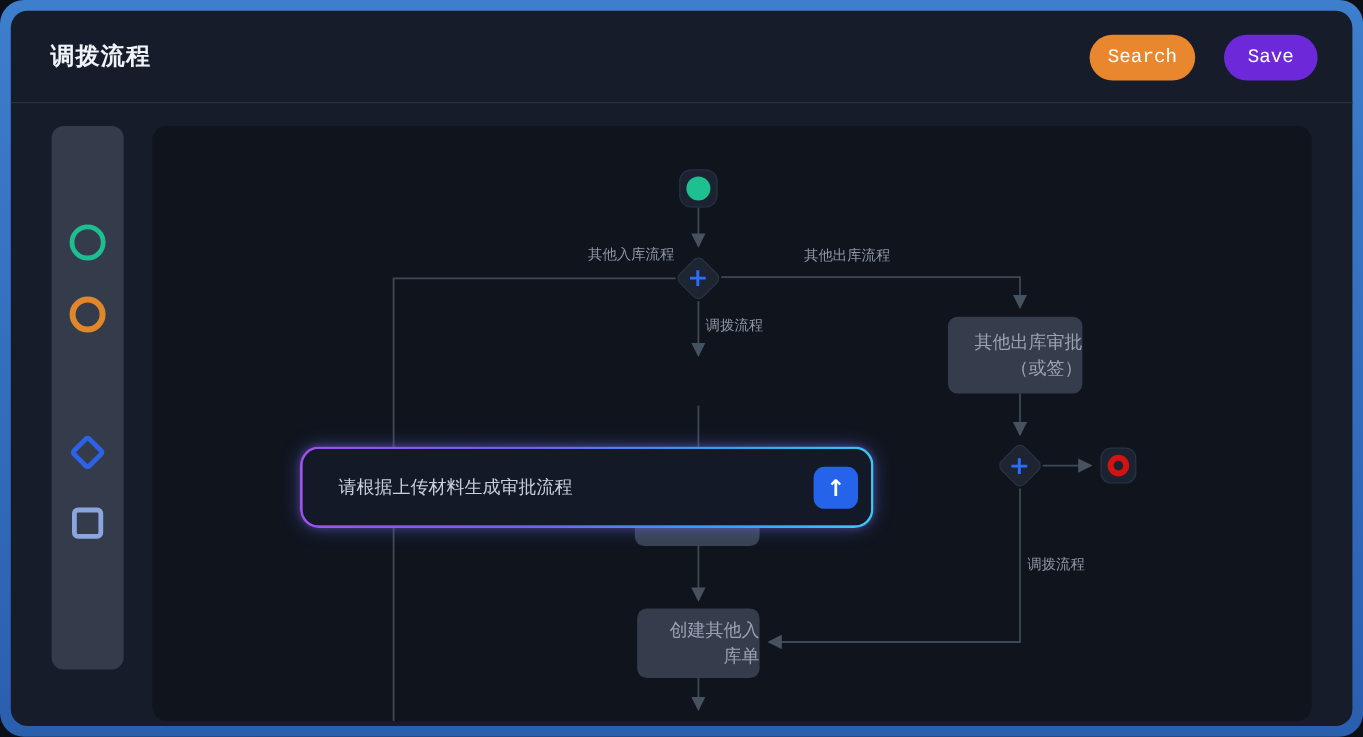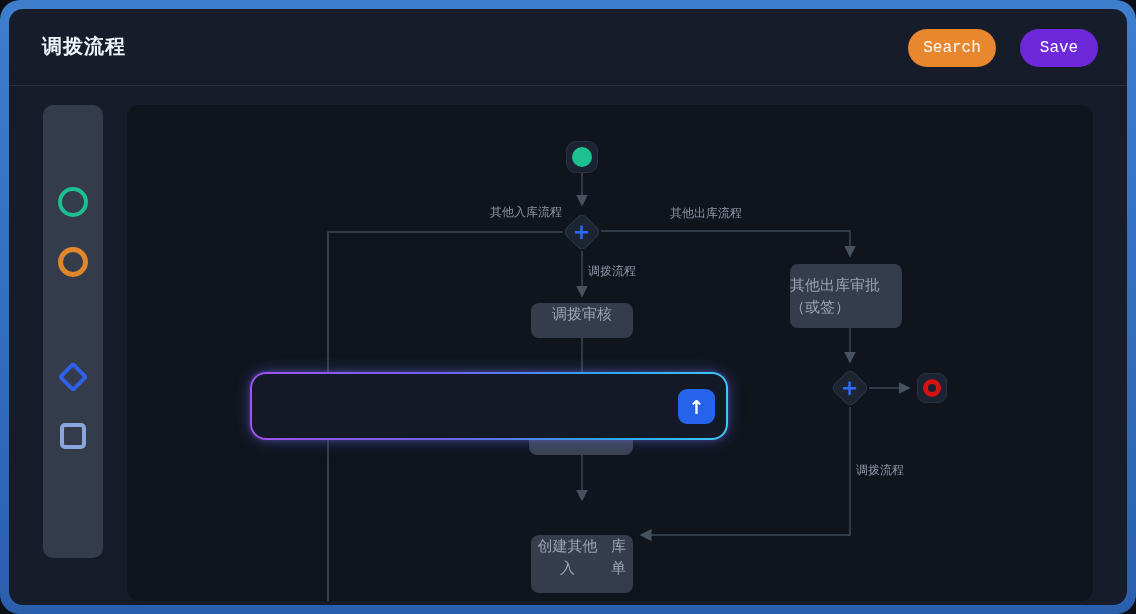--- a/index.html
+++ b/index.html
@@ -27,7 +27,7 @@
   
   .canvas { position:absolute; left:127px; top:105px; width:966px; height:496px; background:#10141d; border-radius:12px; overflow:hidden; }
   .edges { position:absolute; left:0; top:0; }
-  .node { position:absolute; display:flex; align-items:flex-start; justify-content:center; text-align:center;
+  .node { position:absolute; display:flex; align-items:flex-end; justify-content:center; text-align:center;
           background:#353d4c; border-radius:8px; color:#9aa3b4; font-size:15px; line-height:22px; }
   .iconode { position:absolute; background:#1b2231; border:1px solid #2a3344; border-radius:10px;
              display:flex; align-items:center; justify-content:center; }

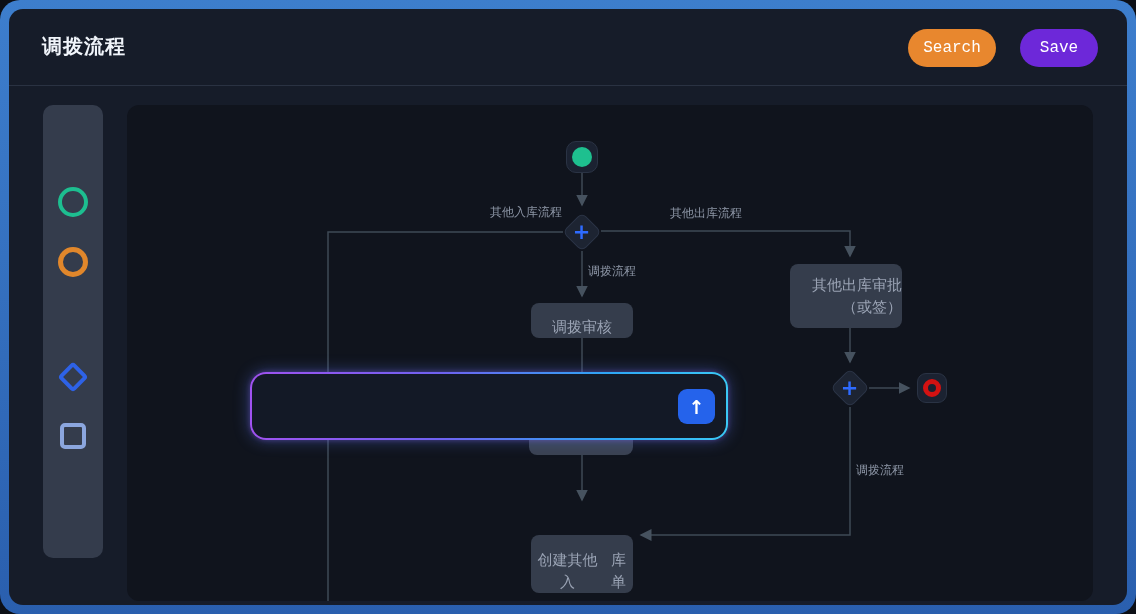--- a/index.html
+++ b/index.html
@@ -105,7 +105,6 @@
   <div class="edge-label" style="left:496px; top:100px;margin-left:47px;">其他出库流程</div>
   <div class="edge-label" style="left:461px; top:158px;">调拨流程</div>
 
-  <div class="node" style="left:404px; top:198px; width:102px; height:35px;">调拨审核</div>
 
   <div class="node" style="left:663px; top:159px; width:112px; height:64px; flex-direction:column;">
     <div>其他出库审批</div>

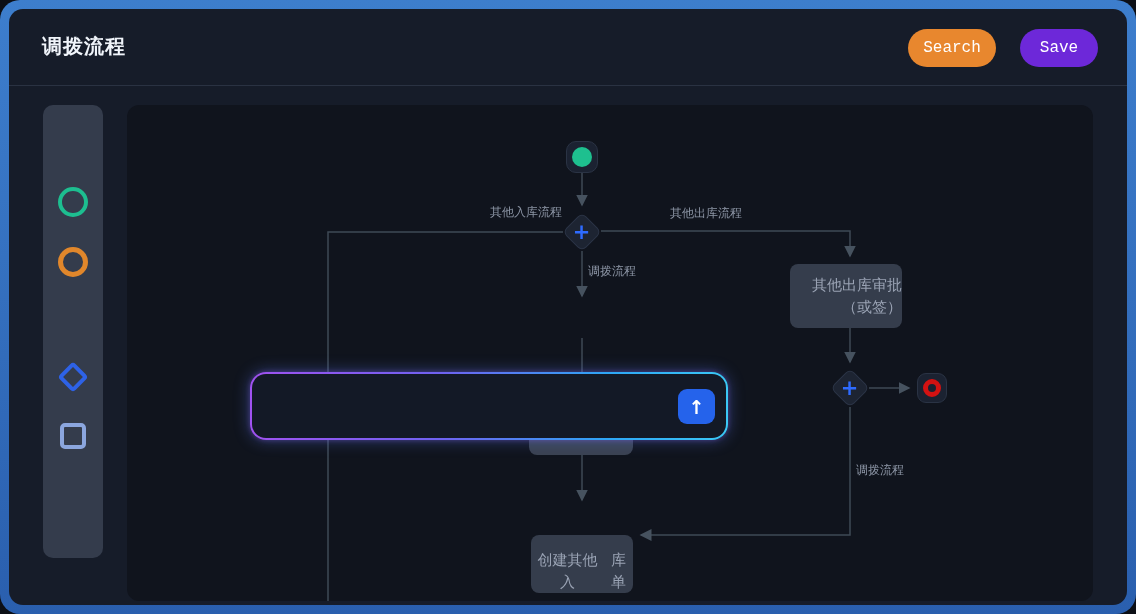--- a/index.html
+++ b/index.html
@@ -130,6 +130,7 @@
 </div>
 
 <div class="overlay">
+  <div class="overlay-text">请根据上传材料生成审批流程</div>
   <button class="submit-btn">
       <span>↑</span>
     </button>

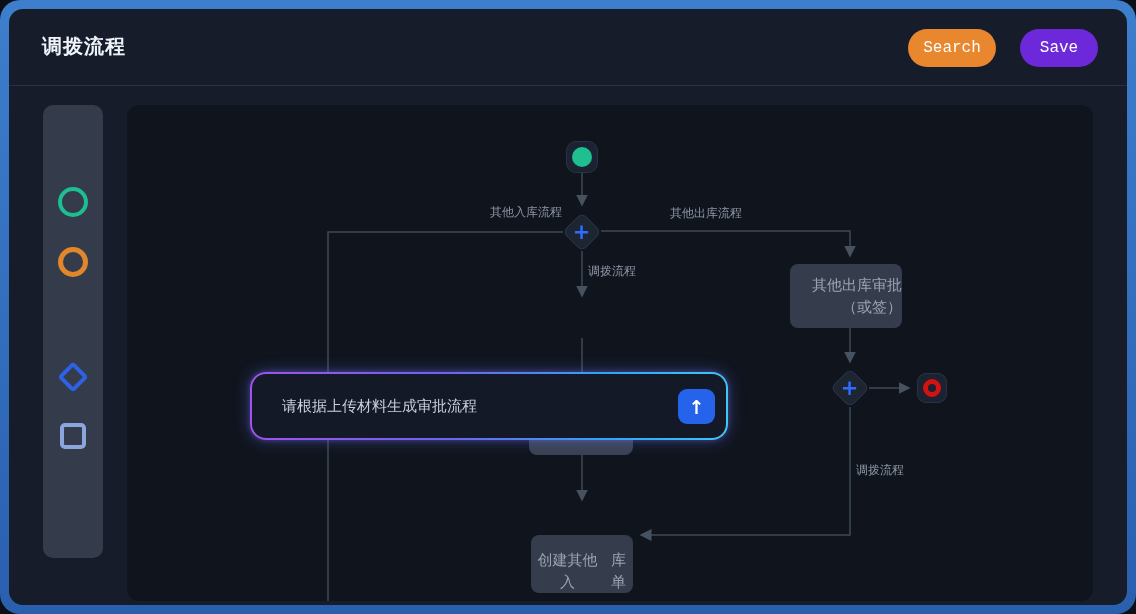--- a/index.html
+++ b/index.html
@@ -123,7 +123,7 @@
 
   <div class="hidden-node"></div>
 
-  <div class="node" style="left:404px; top:402px; width:102px; height:58px; flex-direction:row;margin-top:28px;">
+  <div class="node" style="left:404px; top:402px; width:102px; height:58px; flex-direction:column;">
     <div>创建其他入</div>
     <div>库单</div>
   </div>

